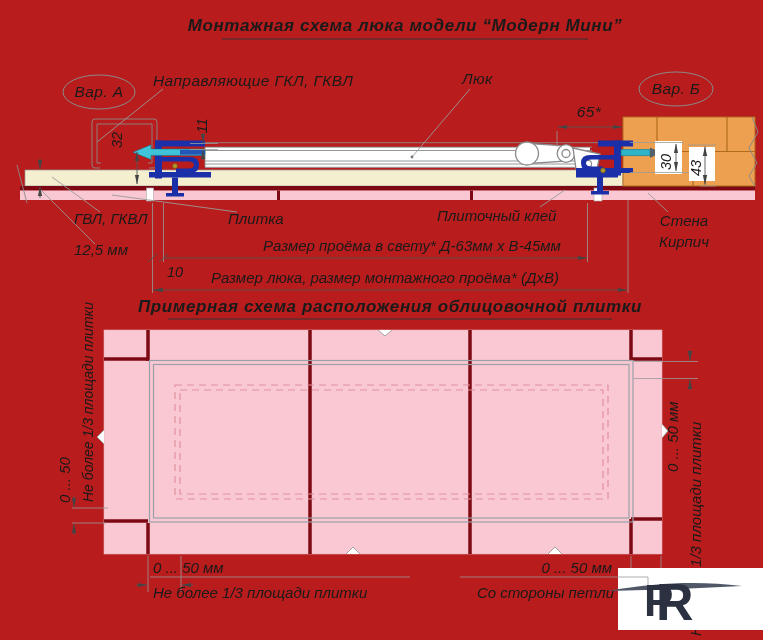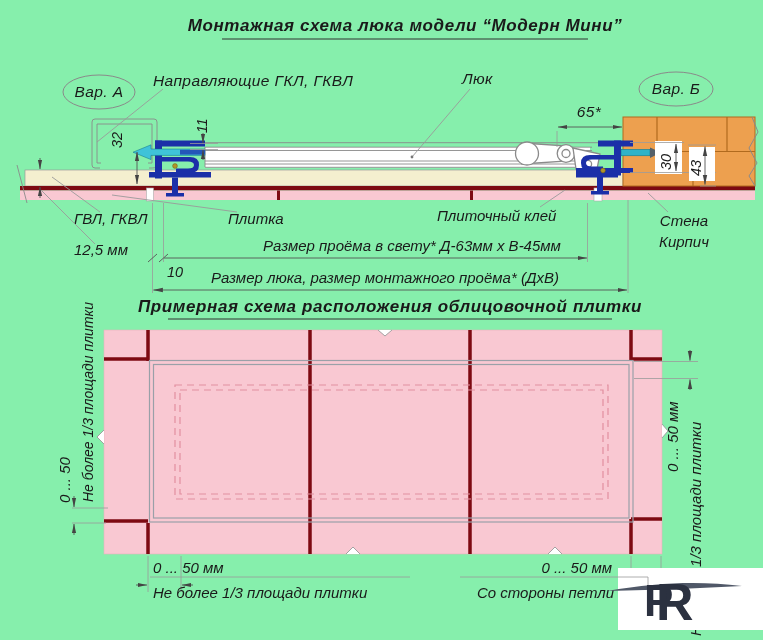--- a/index.html
+++ b/index.html
@@ -3,7 +3,7 @@
 <meta charset="utf-8">
 <style>
   html,body{margin:0;padding:0;background:#fff;}
-  #stage{position:relative;width:763px;height:640px;background:#86efac;overflow:hidden;
+  #stage{position:relative;width:763px;height:640px;background:#b91c1c;overflow:hidden;
          font-family:"Liberation Sans",sans-serif;}
   svg{position:absolute;left:0;top:0;}
   text{font-family:"Liberation Sans",sans-serif;font-style:italic;fill:#1a1a1a;}

